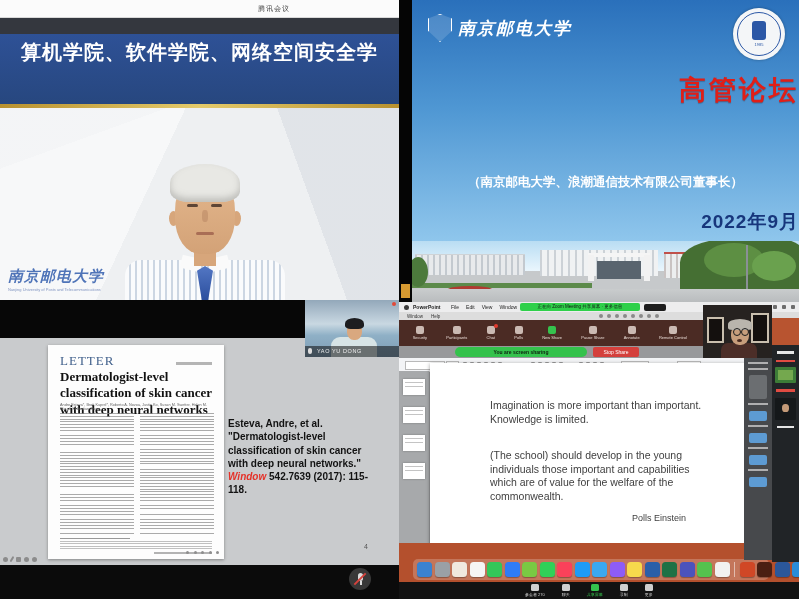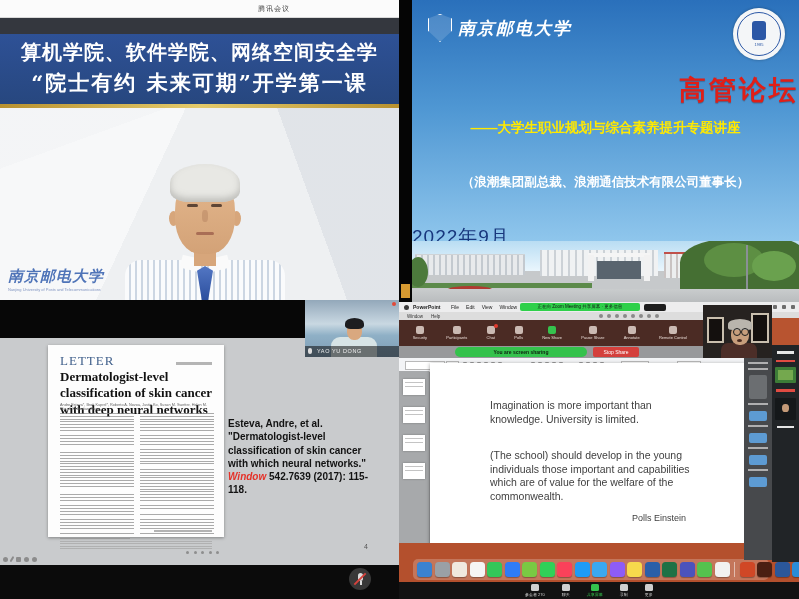--- a/index.html
+++ b/index.html
@@ -221,7 +221,6 @@
     <div class="abs tl-darkstrip"></div>
     <div class="abs tl-banner">
       <div class="bl1">算机学院、软件学院、网络空间安全学</div>
-      <div class="bl2">“院士有约 未来可期”开学第一课</div>
     </div>
     <div class="abs tl-gold"></div>
     <div class="abs tl-video">

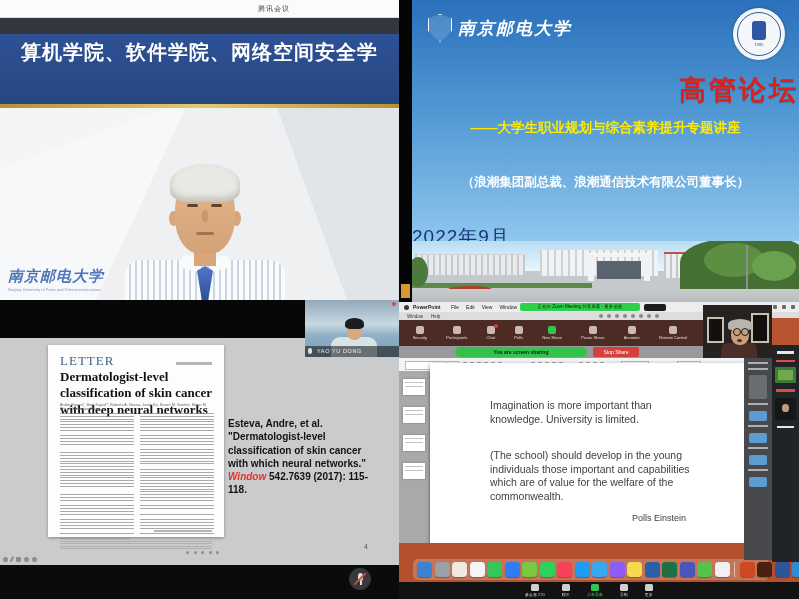--- a/index.html
+++ b/index.html
@@ -314,7 +314,6 @@
         <div class="tr-seal-year">1985</div>
       </div>
       <div class="tr-title">高管论坛</div>
-      <div class="tr-sub">——大学生职业规划与综合素养提升专题讲座</div>
       <div class="tr-sdesc">（浪潮集团副总裁、浪潮通信技术有限公司董事长）</div>
       <div class="tr-date">2022年9月</div>
     </div>

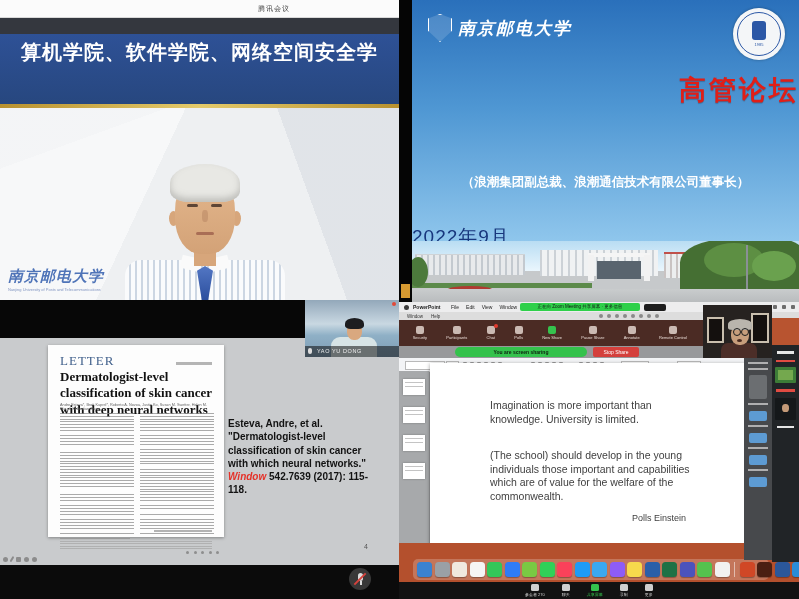--- a/index.html
+++ b/index.html
@@ -314,7 +314,7 @@
         <div class="tr-seal-year">1985</div>
       </div>
       <div class="tr-title">高管论坛</div>
-      <div class="tr-sdesc">（浪潮集团副总裁、浪潮通信技术有限公司董事长）</div>
+      <div class="tr-sdesc">（南京邮电大学、浪潮通信技术有限公司董事长）</div>
       <div class="tr-date">2022年9月</div>
     </div>
     <div class="abs tr-photo">

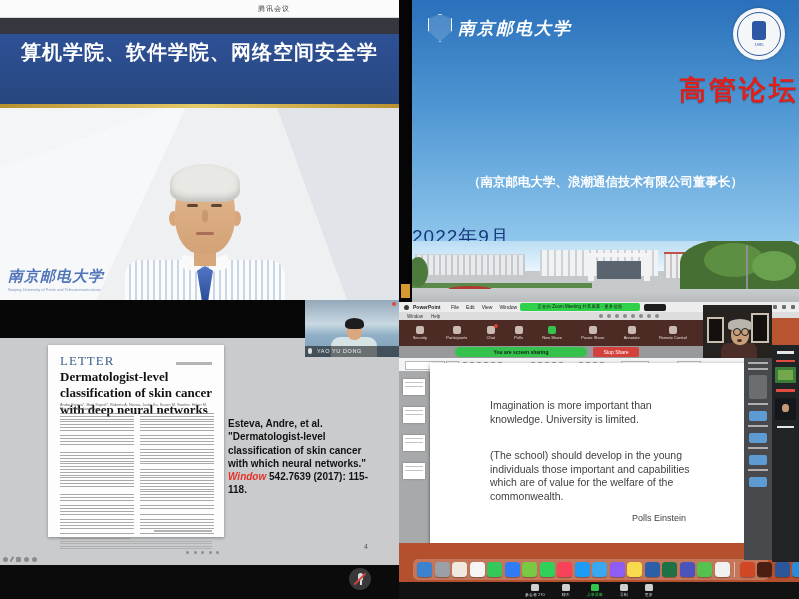--- a/index.html
+++ b/index.html
@@ -112,7 +112,7 @@
           font-size:18px;color:#e11e17;letter-spacing:1px;}
   .tr-sdesc{position:absolute;left:0;top:174px;width:100%;text-align:center;font-weight:bold;
           font-size:12.5px;color:#ffffff;}
-  .tr-date{position:absolute;left:0;top:224px;width:100%;text-align:left;font-weight:normal;
+  .tr-date{position:absolute;left:0;top:209px;width:100%;text-align:right;font-weight:bold;
           font-size:19px;color:#17367c;letter-spacing:1px;}
   .tr-photo{left:13px;top:241px;width:387px;height:61px;overflow:hidden;background:#c6c9cb;}
   .ph-sky{position:absolute;left:0;top:0;width:100%;height:30px;background:linear-gradient(#b9ddf3,#eaf6fd);}

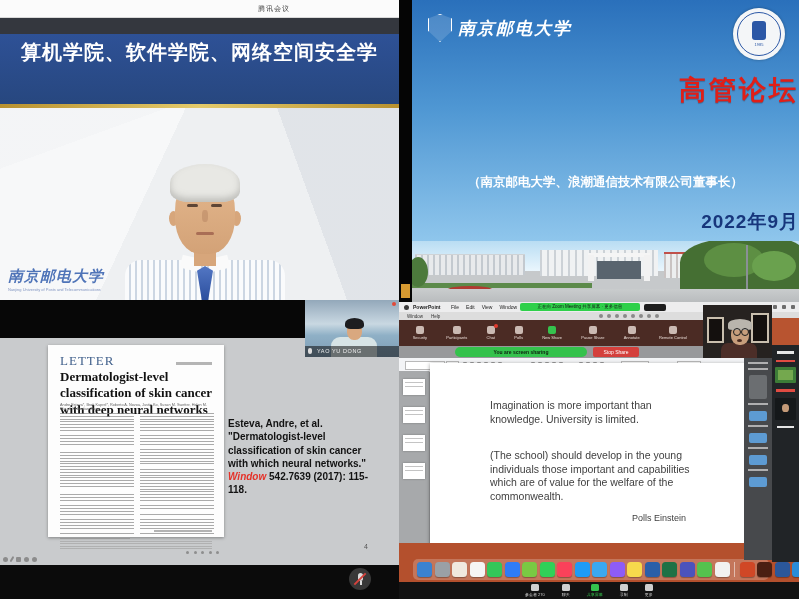--- a/index.html
+++ b/index.html
@@ -59,7 +59,7 @@
            color:#eee;font-size:5.5px;line-height:11px;padding-left:12px;letter-spacing:.6px;box-sizing:border-box;}
   .y-mic{position:absolute;left:3px;bottom:3px;width:4px;height:6px;background:#ddd;border-radius:2px;}
   .y-rec{position:absolute;right:3px;top:2px;width:4px;height:4px;border-radius:50%;background:#e04a3a;}
-  .bl-paper{left:48px;top:45px;width:176px;height:192px;background:#fdfdfd;box-shadow:0 1px 3px rgba(0,0,0,.35);}
+  .bl-paper{left:48px;top:45px;width:176px;height:214px;background:#fdfdfd;box-shadow:0 1px 3px rgba(0,0,0,.35);}
   .ppr-letter{position:absolute;left:12px;top:8px;font-family:"Liberation Serif",serif;
               font-size:13px;color:#42618c;letter-spacing:1px;}
   .ppr-doi{position:absolute;right:12px;top:17px;width:36px;height:2.5px;background:#b5b5b5;}

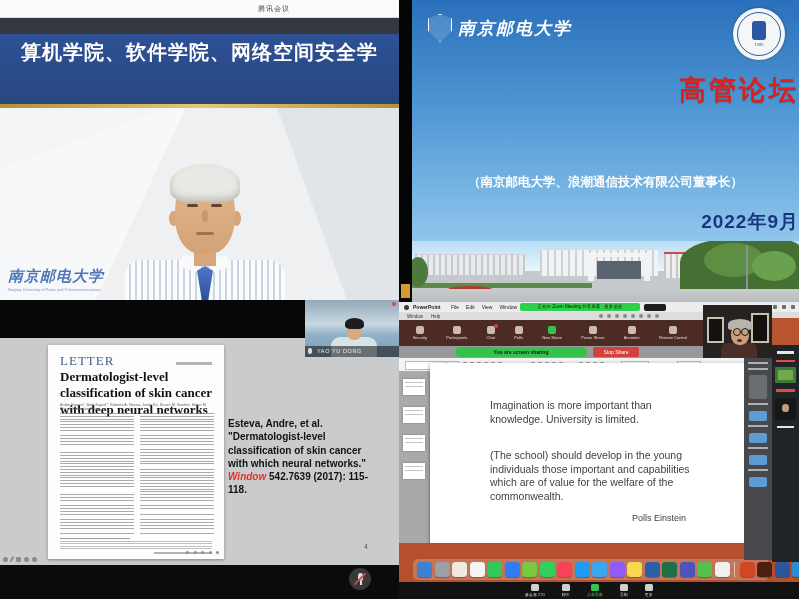--- a/index.html
+++ b/index.html
@@ -471,7 +471,7 @@
         </div>
     </div>
     <div class="abs br-slide">
-      <div class="sl-q1">Imagination is more important than knowledge. University is limited.</div>
+      <div class="sl-q1">Imagination is more important than important. Knowledge is limited.</div>
       <div class="sl-q2">(The school) should develop in the young individuals those important and capabilities which are of value for the welfare of the commonwealth.</div>
       <div class="sl-attr">Polls Einstein</div>
     </div>

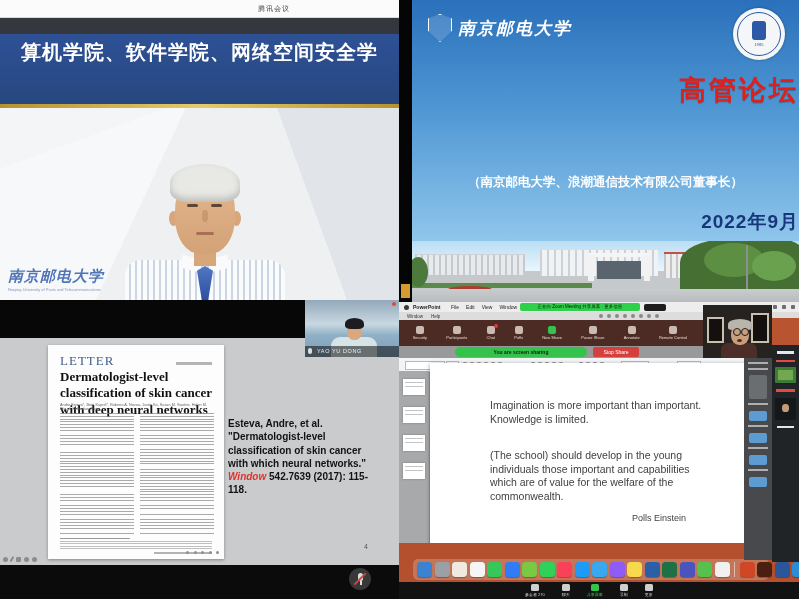--- a/index.html
+++ b/index.html
@@ -278,7 +278,7 @@
       <div class="ppr-footnotes"></div>
       <div class="ppr-pageline"></div>
     </div>
-    <div class="abs bl-citation"><span>Esteva, Andre, et al. "Dermatologist-level classification of skin cancer with which neural networks." </span><span class="cit-journal">Window</span><span> 542.7639 (2017): 115-118.</span></div>
+    <div class="abs bl-citation"><span>Esteva, Andre, et al. "Dermatologist-level classification of skin cancer with deep neural networks." </span><span class="cit-journal">Window</span><span> 542.7639 (2017): 115-118.</span></div>
     <div class="abs bl-dots">
       <span></span>
         <span></span>

